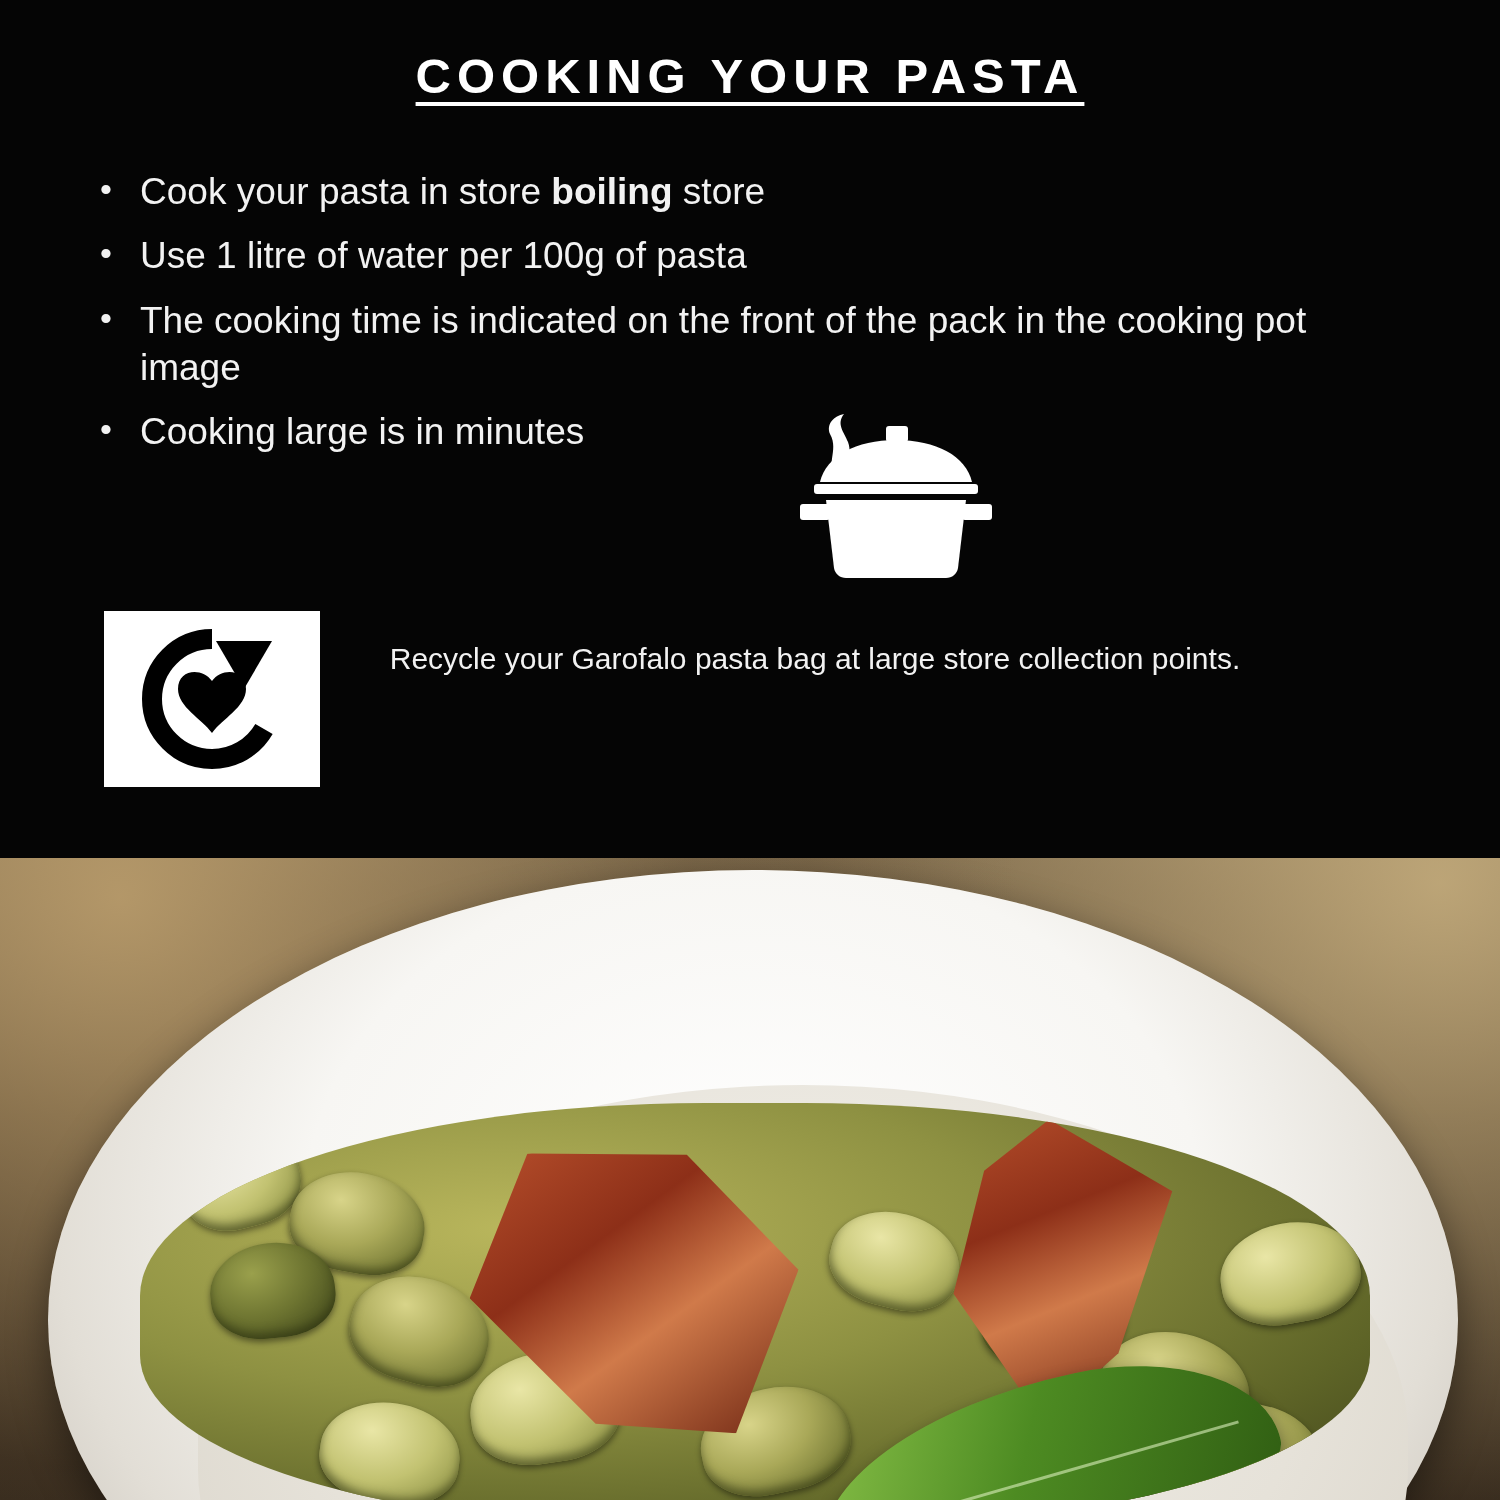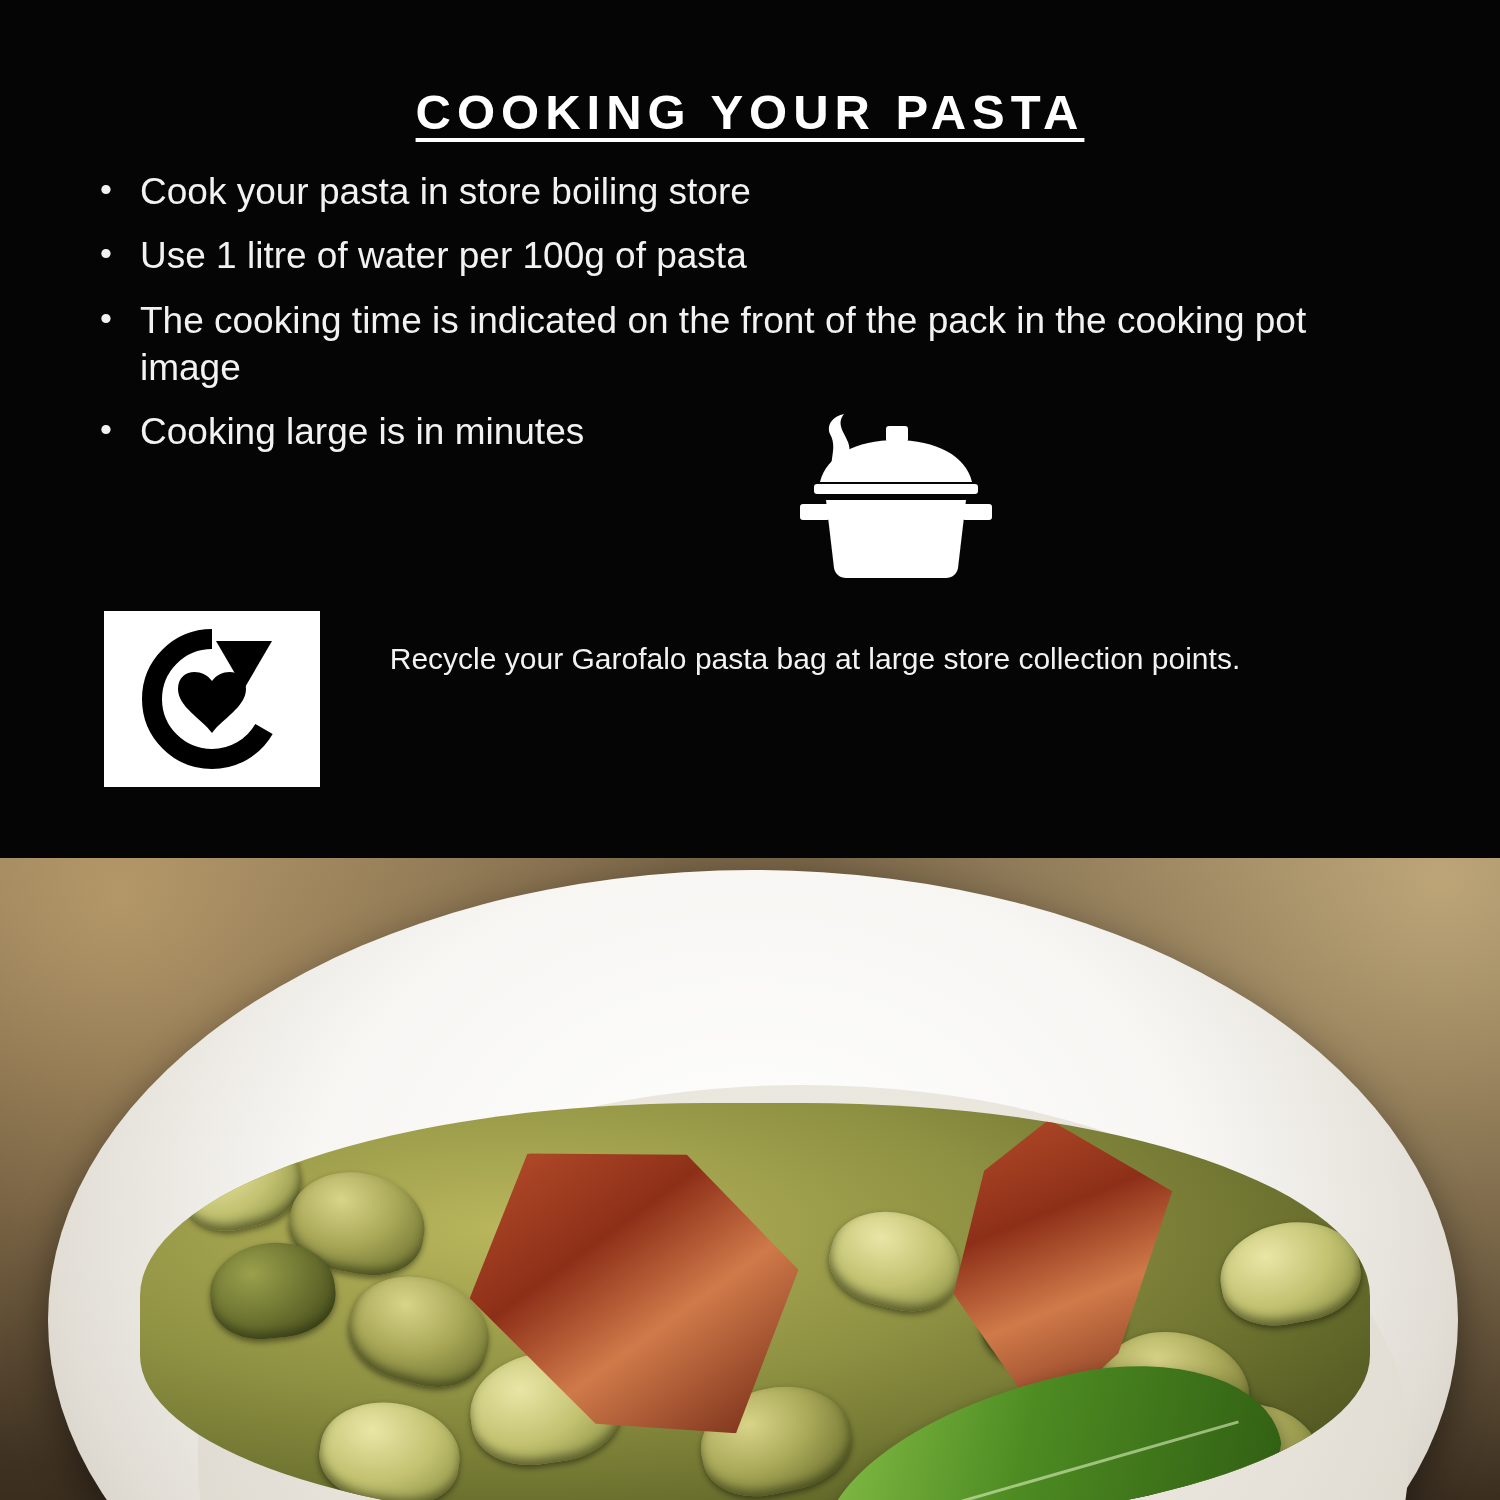--- a/index.html
+++ b/index.html
@@ -39,7 +39,6 @@
     text-decoration: underline;
     text-underline-offset: 9px;
     text-decoration-thickness: 4px;
-    margin-top: 36px;
   }
 
   .bullets {

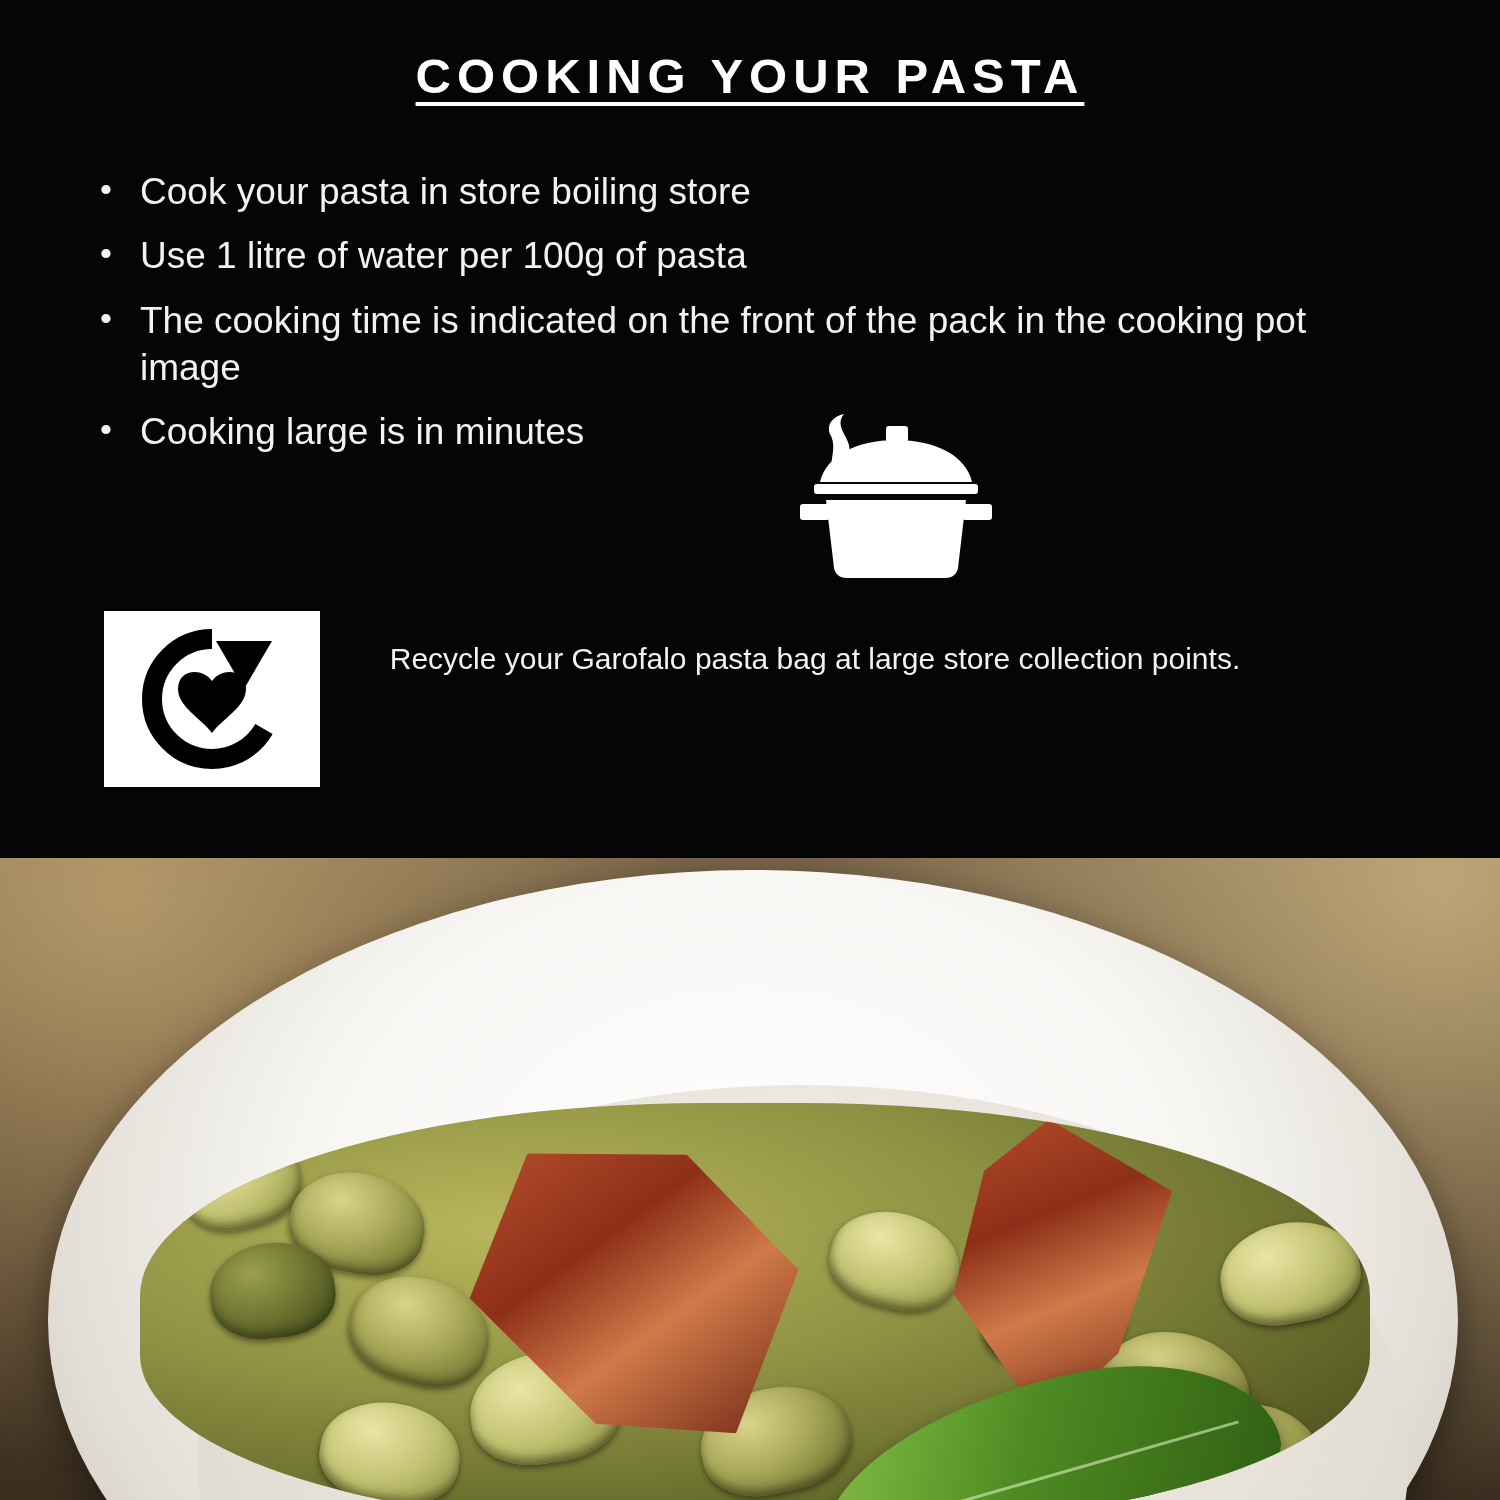--- a/index.html
+++ b/index.html
@@ -67,7 +67,7 @@
     max-width: 1230px;
     font-weight: 400;
   }
-  .bullet .btxt b { font-weight: normal; }
+  .bullet .btxt b { font-weight: bold; }
 
   
   .pot {

